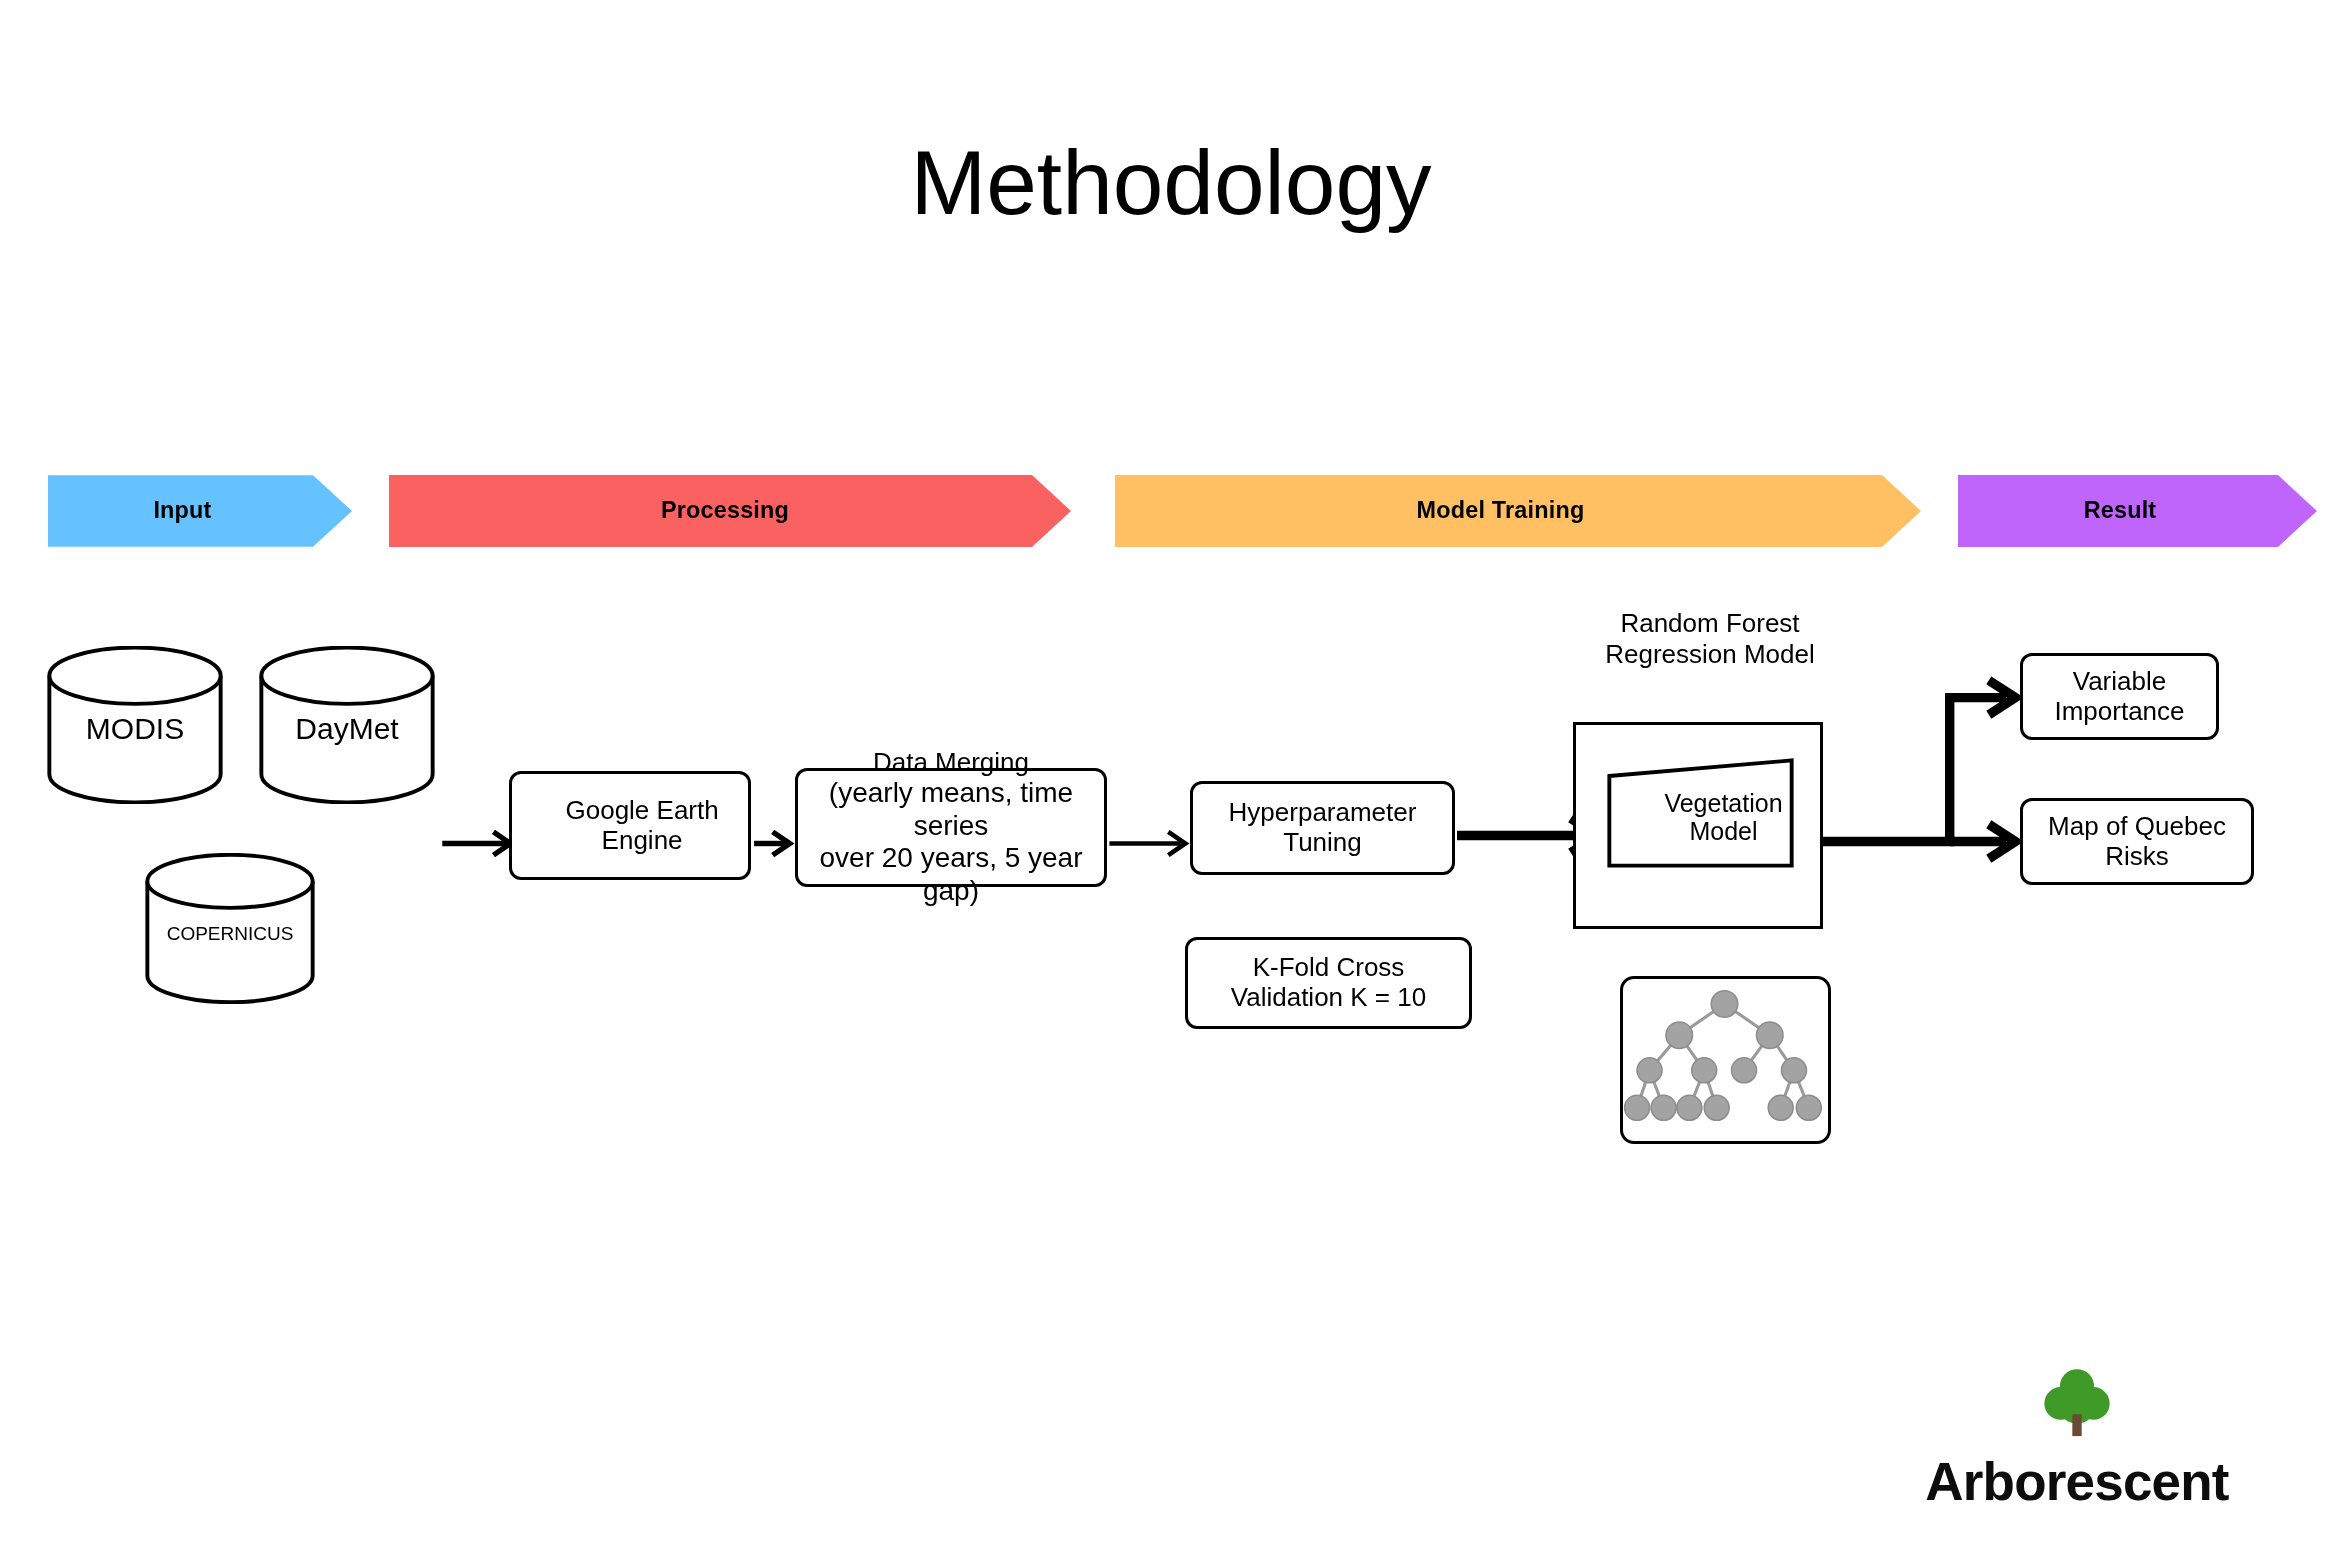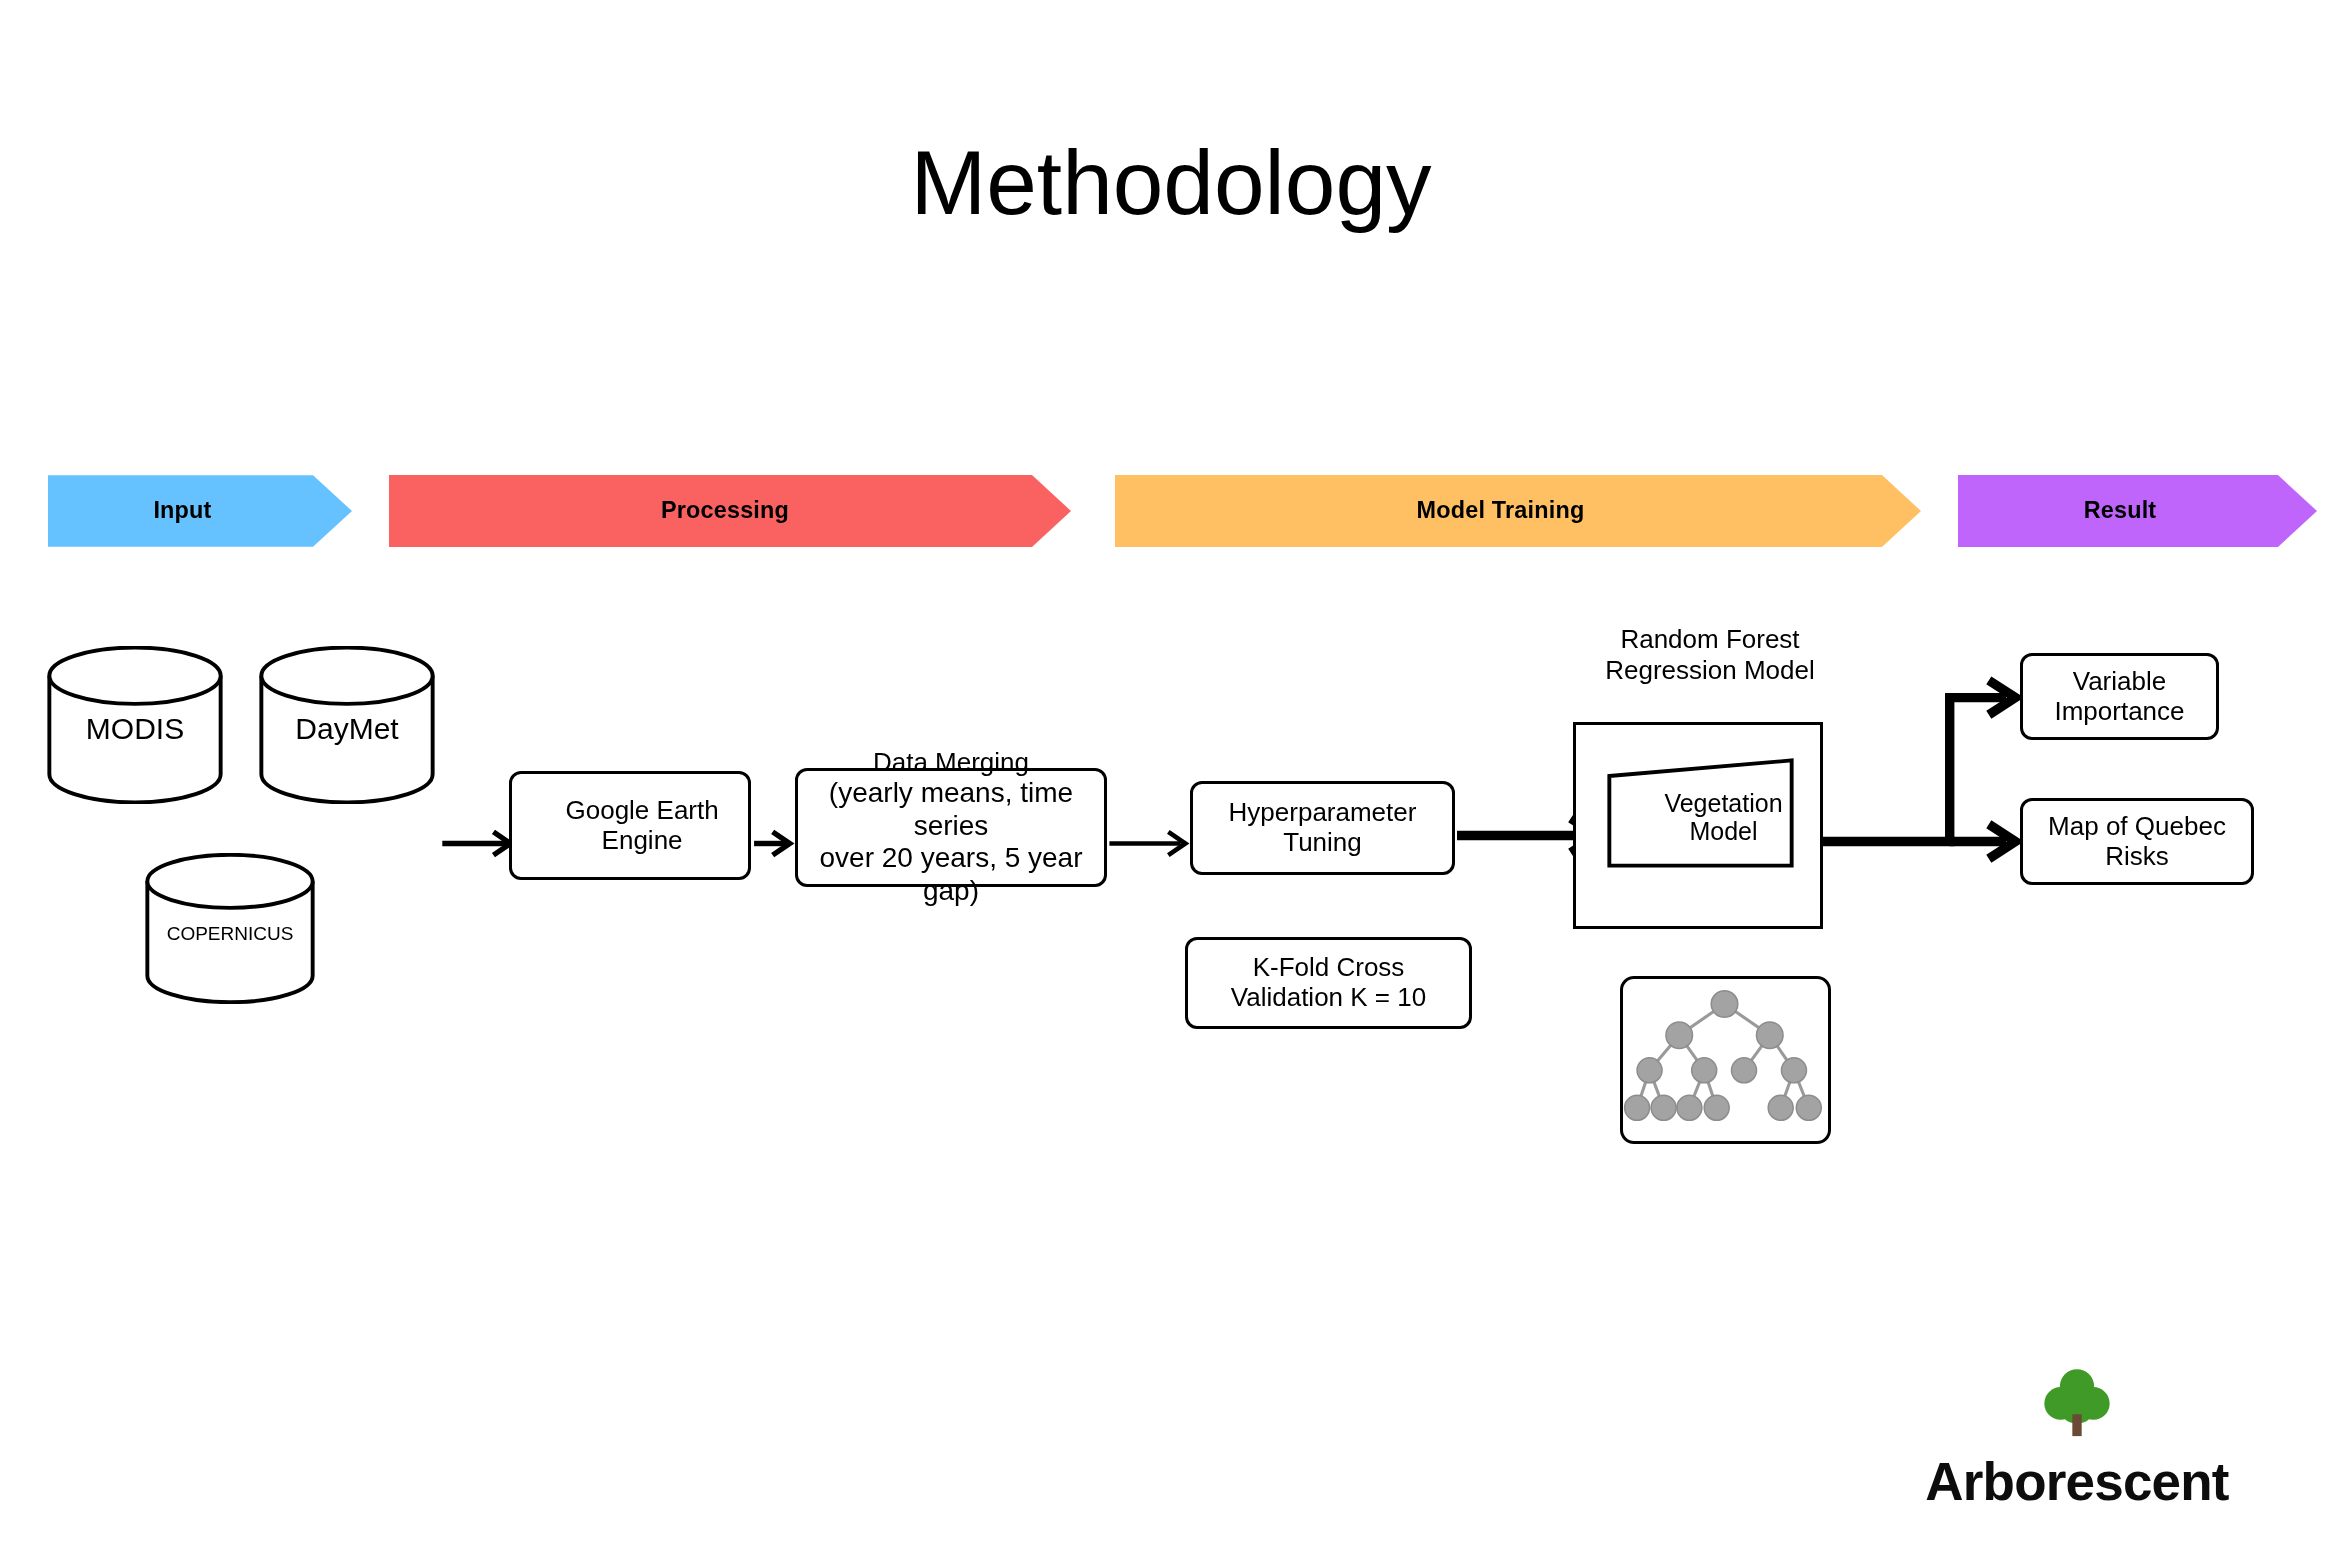--- a/index.html
+++ b/index.html
@@ -234,7 +234,7 @@
     <polyline points="146,8 180,30 146,52" stroke="#000" stroke-width="12"></polyline>
   </svg>
 
-  <div class="abs plain-label" style="left:1554px; top:624px; width:312px;">
+  <div class="abs plain-label" style="left:1554px; top:608px; width:312px;">
     <div>Random Forest</div>
     <div>Regression Model</div>
   </div>

